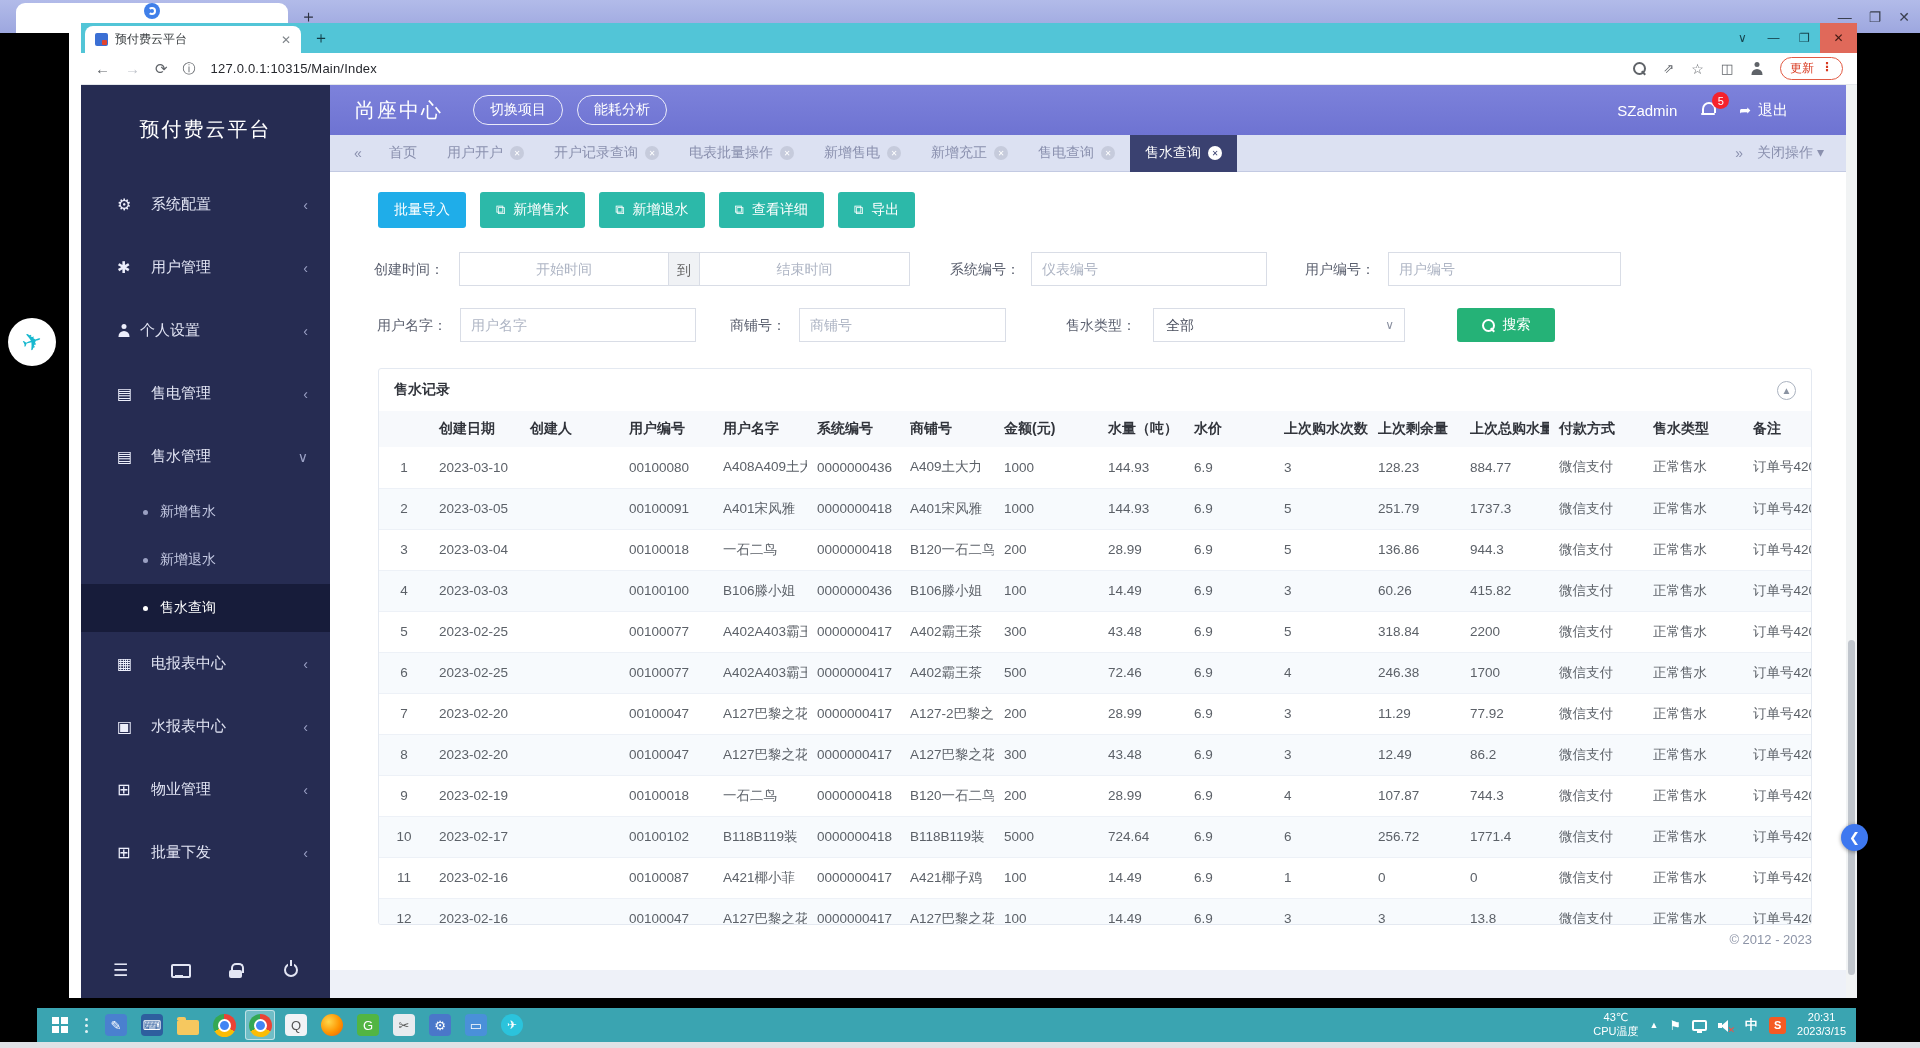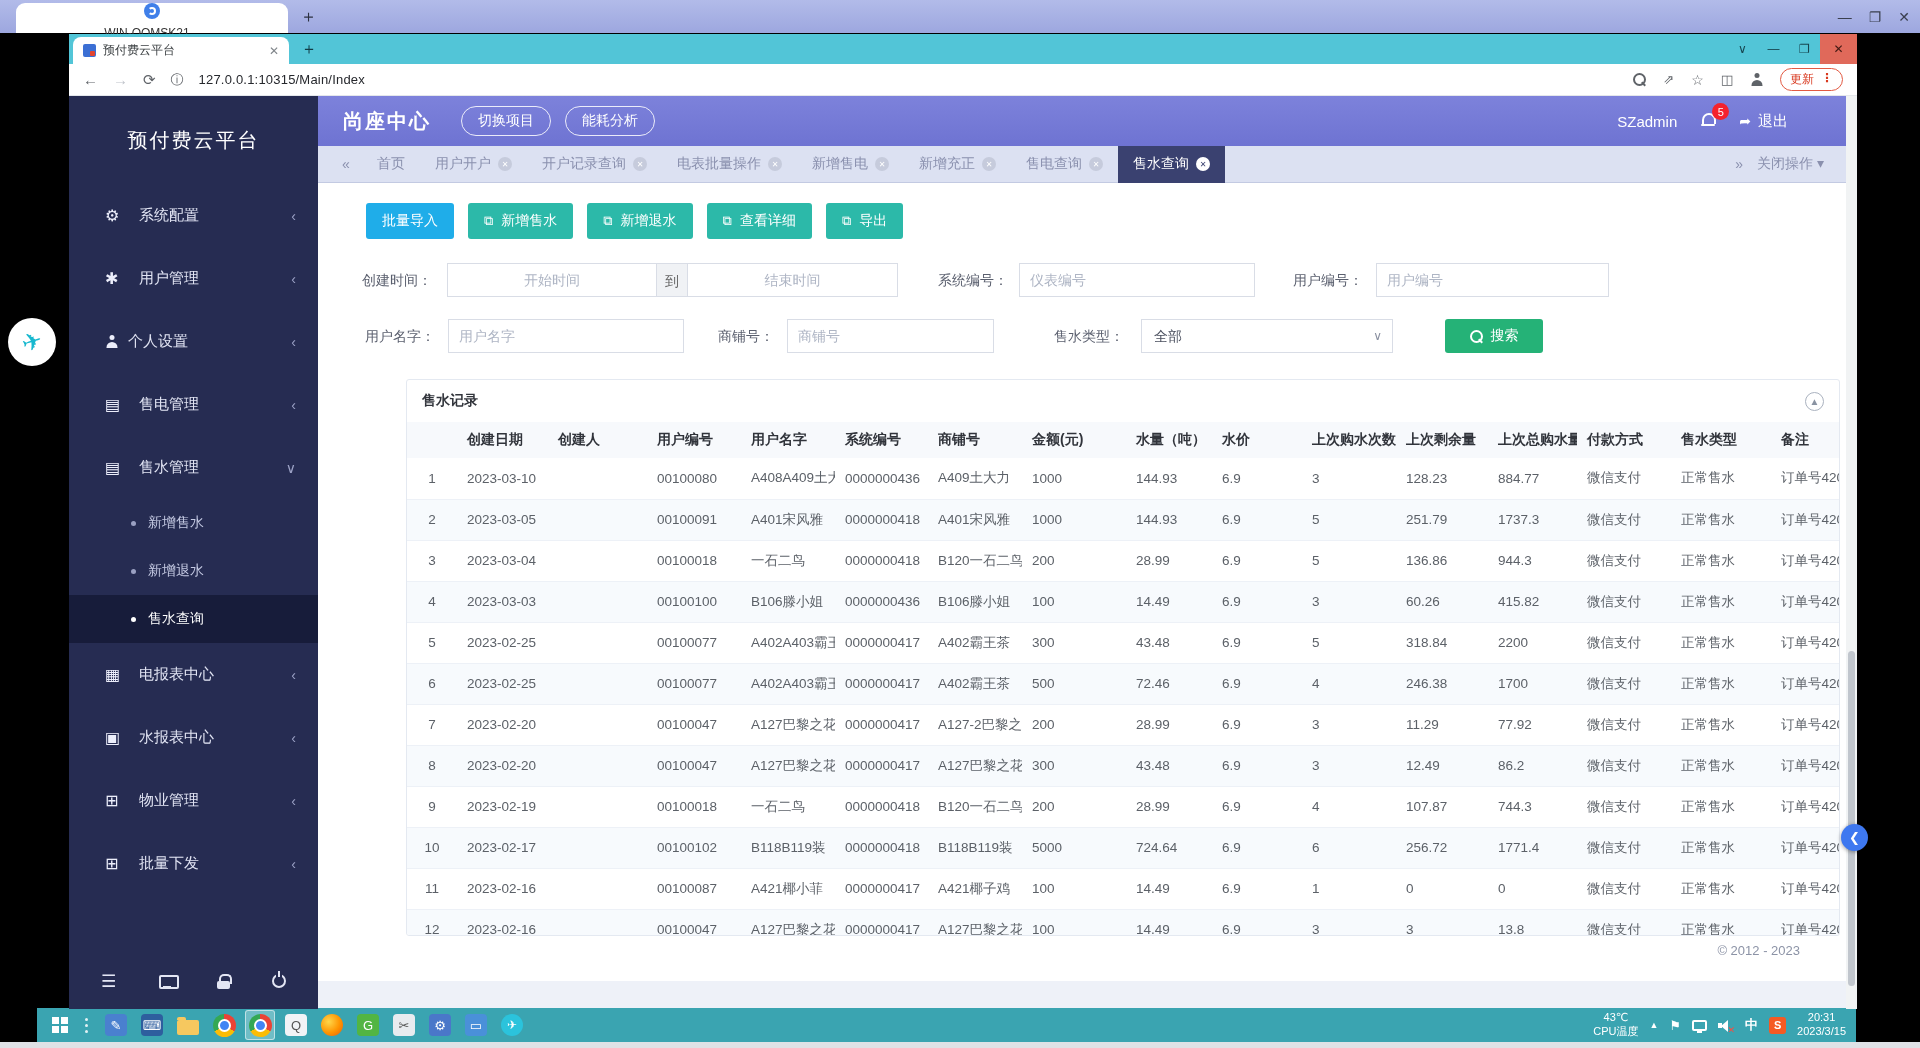--- a/index.html
+++ b/index.html
@@ -51,7 +51,7 @@
   .host-strip{position:absolute;left:0;top:1042px;width:1920px;height:6px;background:#dfe2e6;}
 
   
-  .browser{position:absolute;left:69px;top:34px;width:1788px;height:975px;background:#fff;}
+  .browser{position:absolute;left:69px;top:23px;width:1788px;height:975px;background:#fff;padding-left:12px;}
   .b-titlebar{position:relative;height:30px;background:#52c5d7;}
   .b-tab{position:absolute;left:4px;top:3px;width:216px;height:27px;background:#fff;border-radius:8px 8px 0 0;display:flex;align-items:center;gap:7px;padding:0 10px;}
   .favicon{width:13px;height:13px;background:#3b6fd4;border-radius:2px;position:relative;flex:none;}

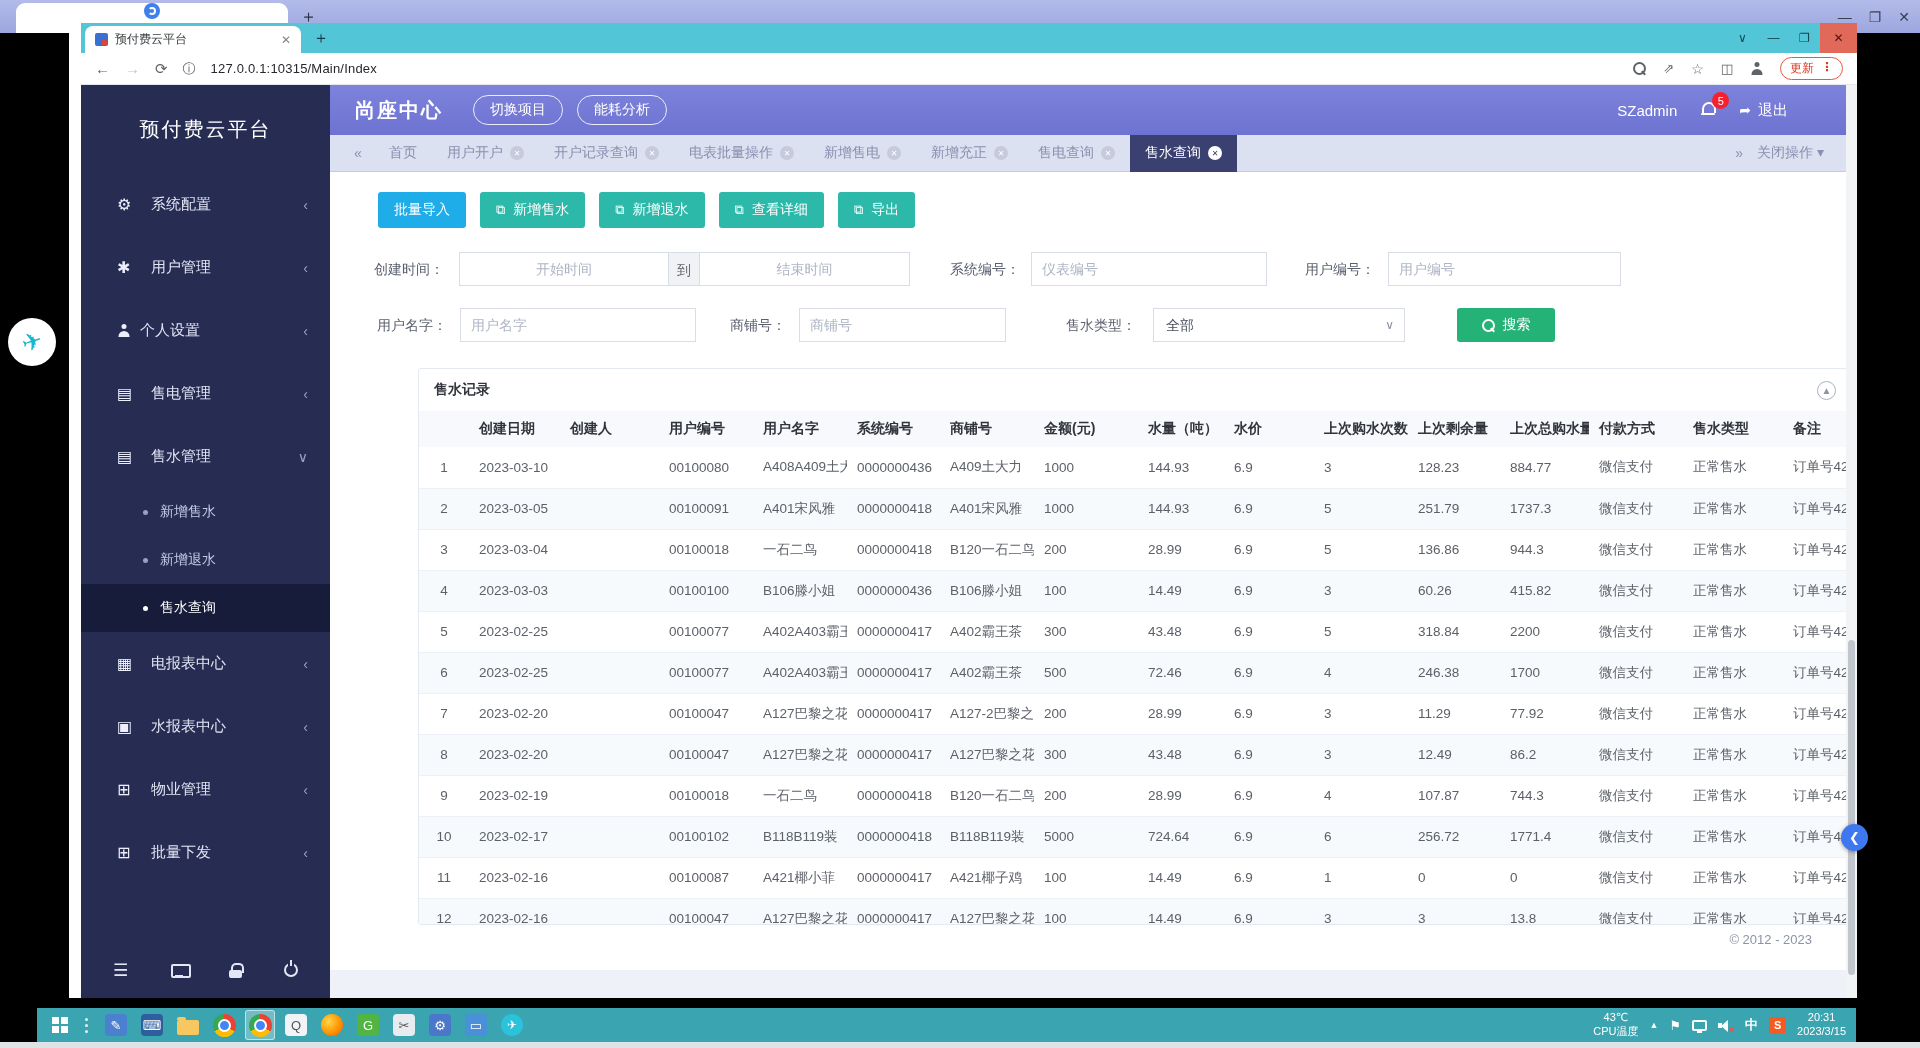--- a/index.html
+++ b/index.html
@@ -105,7 +105,7 @@
   .i-power::before{content:"";position:absolute;top:-5px;left:50%;transform:translateX(-50%);width:2px;height:6px;background:currentColor;box-shadow:0 0 0 2px #262c52;}
 
   .app-header{position:absolute;left:249px;top:0;right:11px;height:50px;background:linear-gradient(180deg,#7d82db,#6e73d2);display:flex;align-items:center;padding-left:25px;color:#fff;z-index:4;}
-  .ah-title{font-size:20px;font-weight:700;letter-spacing:2px;margin-right:30px;}
+  .ah-title{font-size:20px;font-weight:400;letter-spacing:2px;margin-right:30px;}
   .pill{border:1px solid rgba(255,255,255,.85);border-radius:16px;padding:5px 16px;font-size:14px;margin-right:14px;}
   .ah-right{margin-left:auto;display:flex;align-items:center;gap:24px;padding-right:58px;}
   .ah-user{font-size:15px;}

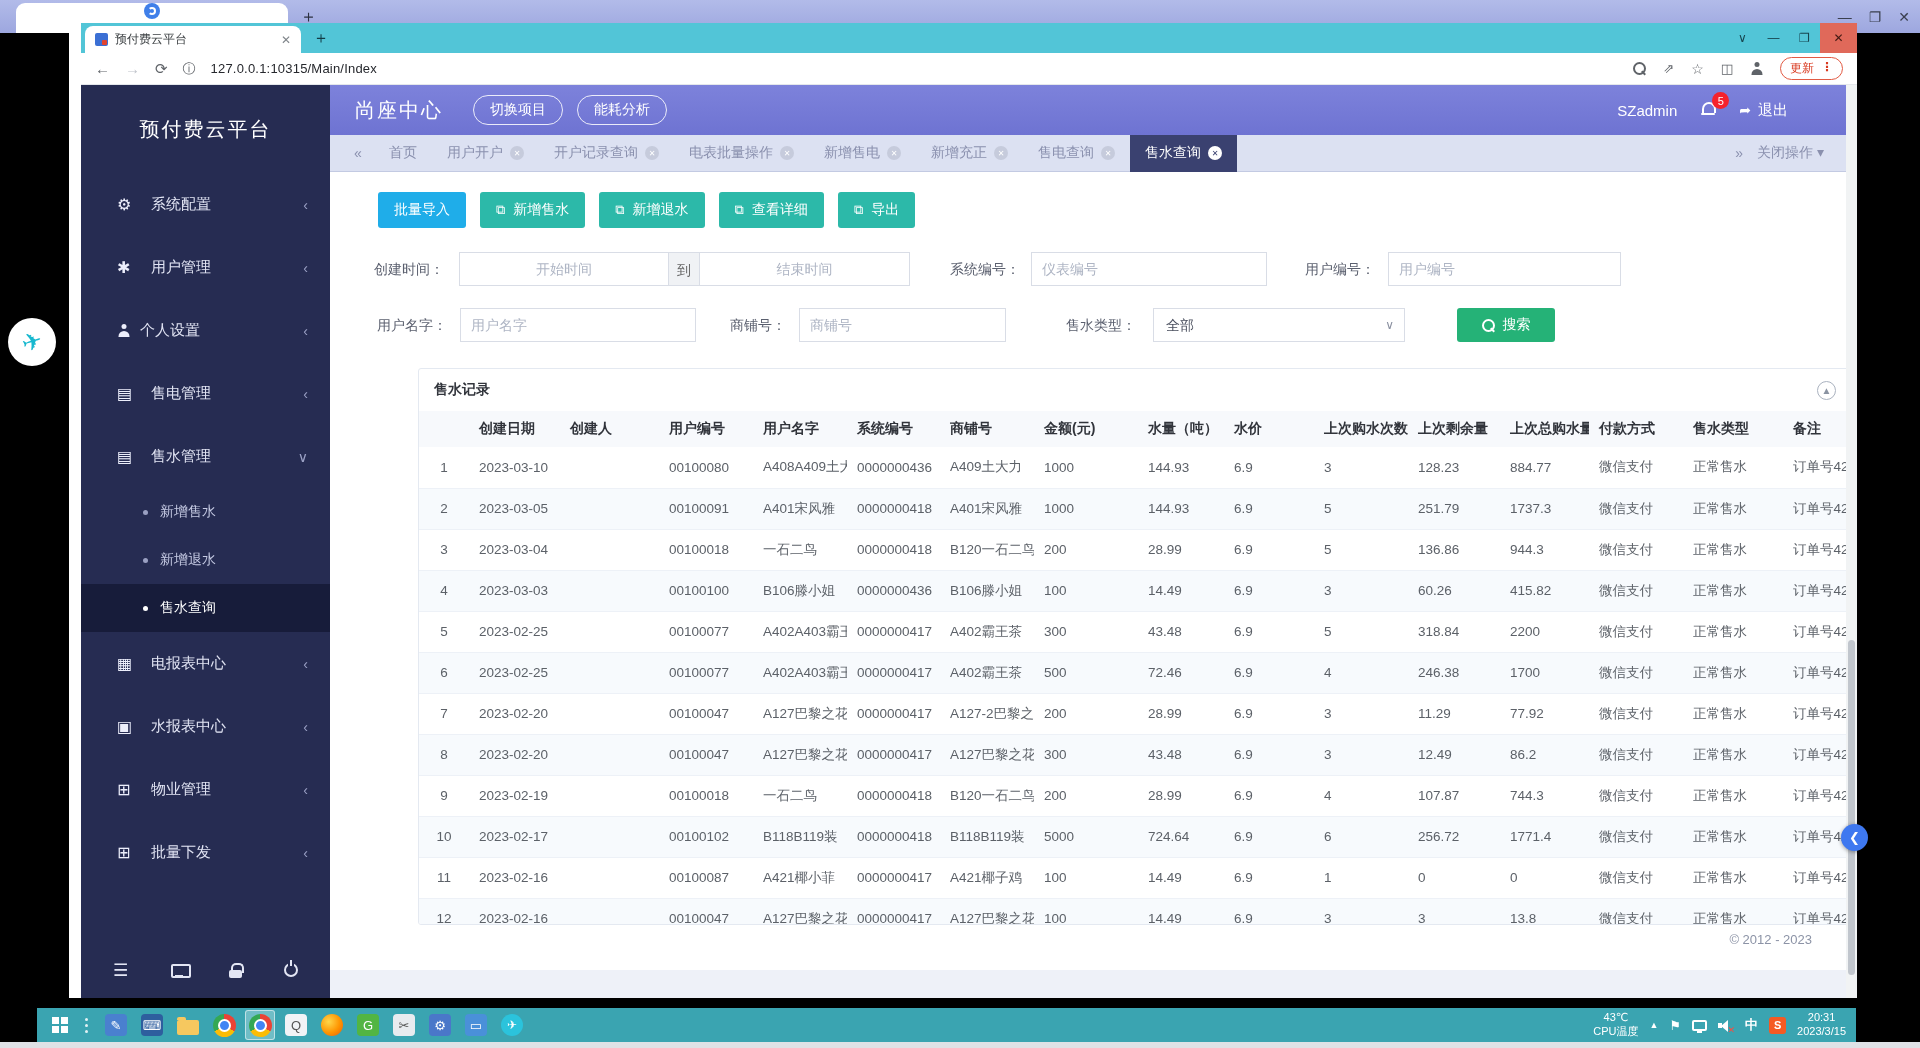--- a/index.html
+++ b/index.html
@@ -141,7 +141,7 @@
   .f-select .chev{position:absolute;right:10px;color:#8a90a0;font-size:12px;}
   .search-btn{position:absolute;height:34px;border:none;border-radius:3px;background:#25b277;color:#fff;font-size:14px;display:flex;align-items:center;justify-content:center;gap:8px;font-family:inherit;}
 
-  .panel{position:absolute;left:48px;top:196px;width:1434px;height:557px;border:1px solid #e4e9f1;border-radius:3px;background:#fff;overflow:hidden;margin-left:40px;}
+  .panel{position:absolute;left:48px;top:196px;width:1434px;height:557px;border:1px solid #e4e9f1;border-radius:3px;background:#fff;overflow:hidden;}
   .p-head{height:42px;display:flex;align-items:center;justify-content:space-between;padding:0 15px;}
   .p-title{font-size:14px;color:#32353c;font-weight:600;}
   .collapse-ic{width:19px;height:19px;border:1.5px solid #aab2bf;border-radius:50%;color:#8a93a2;font-size:10px;display:flex;align-items:center;justify-content:center;}

